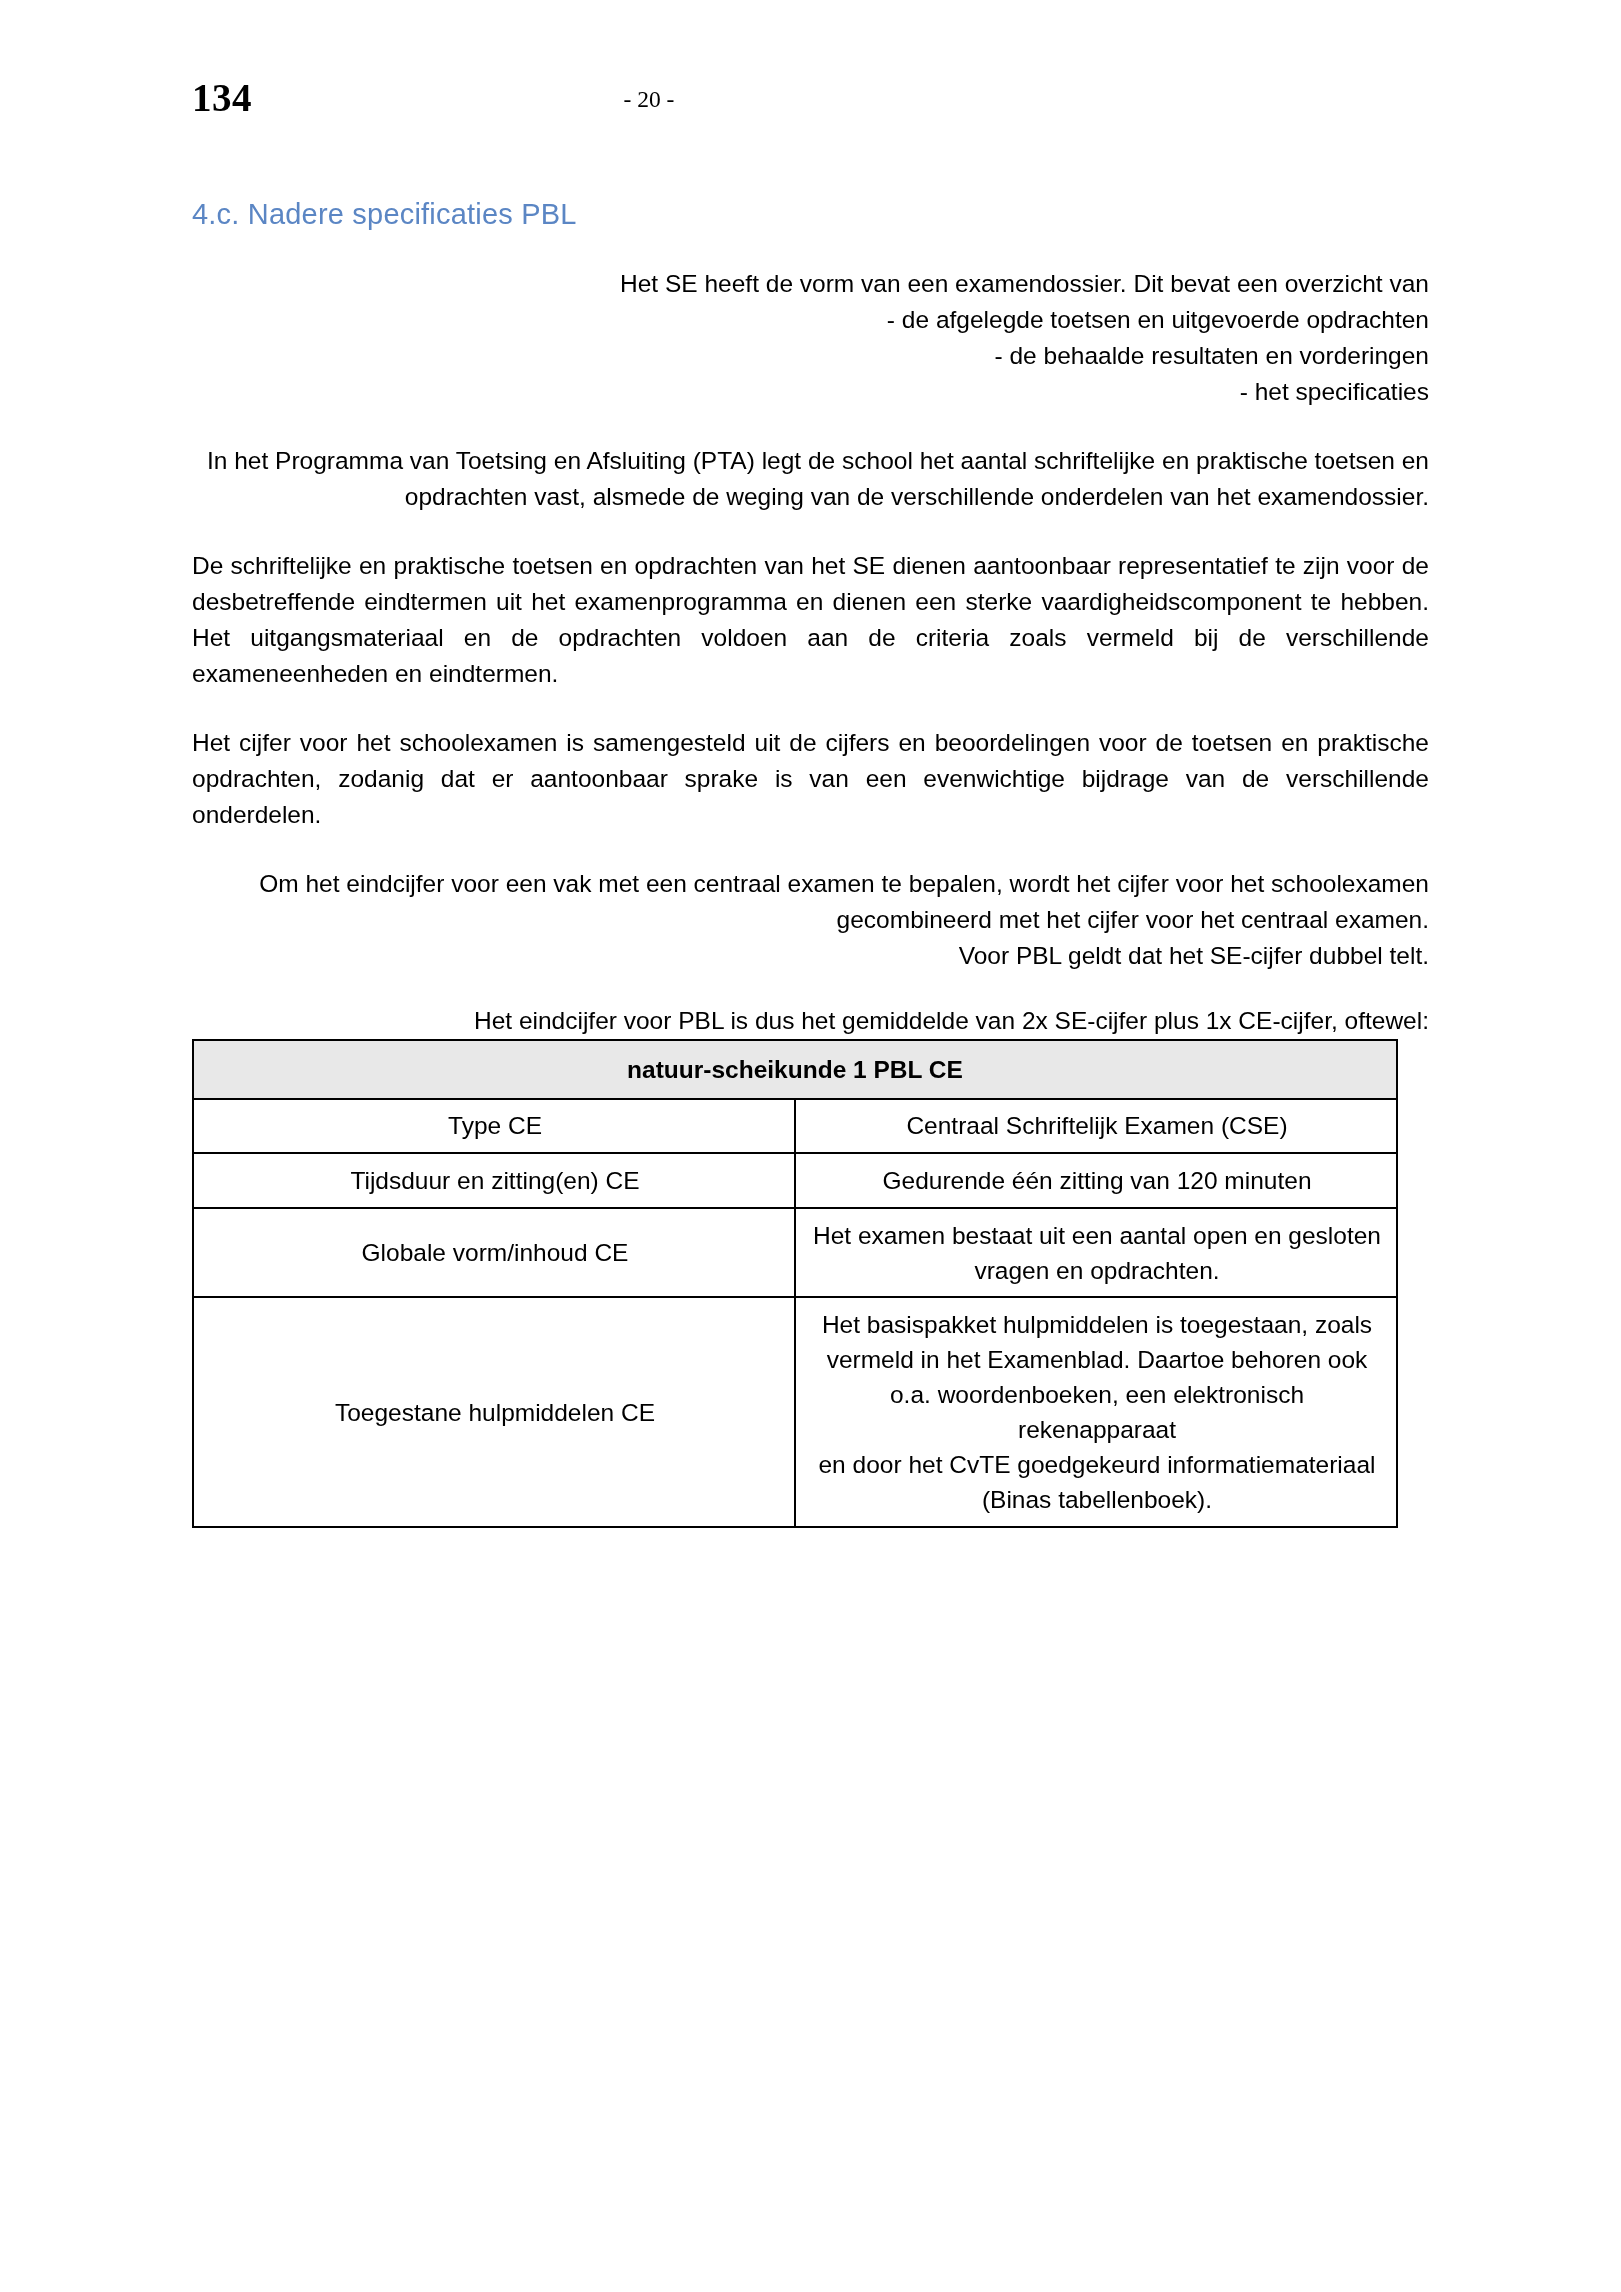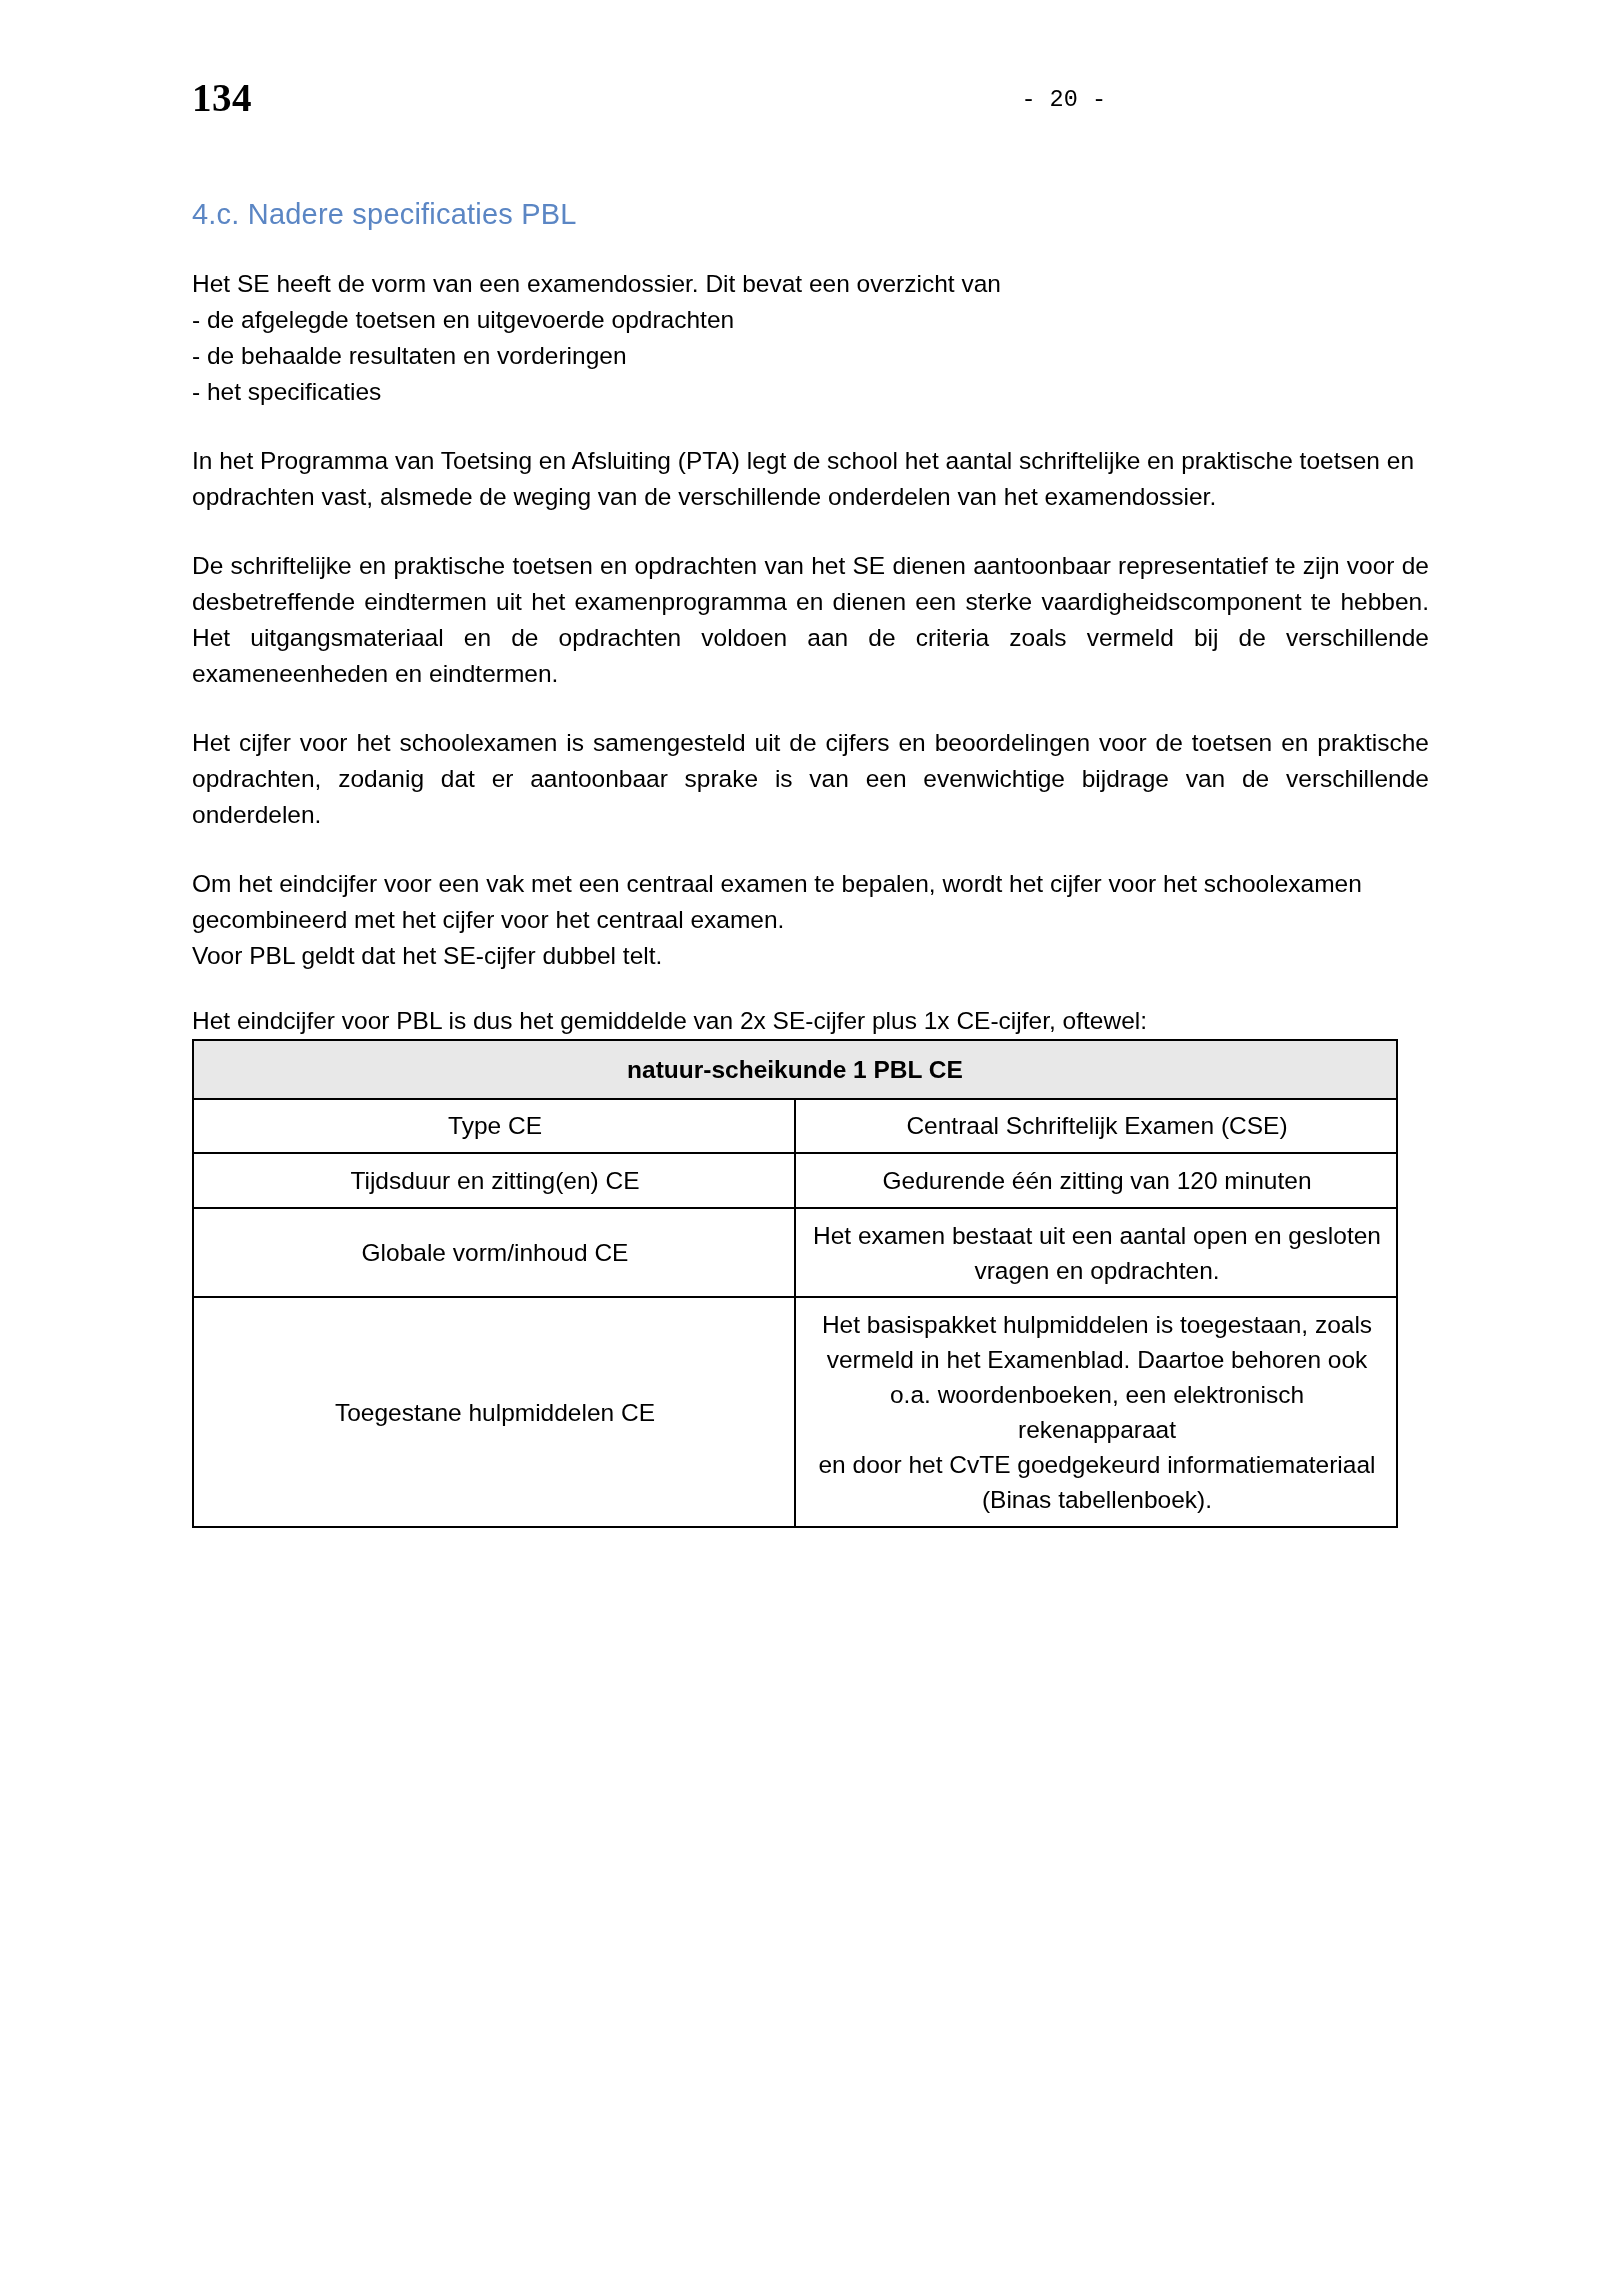--- a/index.html
+++ b/index.html
@@ -50,8 +50,8 @@
     left: 0;
     right: 0;
     top: 9.8px;
-    text-align: right;
-    font-family: Liberation Mono, monospace;
+    text-align: center;
+    font-family: Liberation Serif, serif;
     font-size: 23.5px;
     line-height: 27.4px;
     padding-right: 323px;

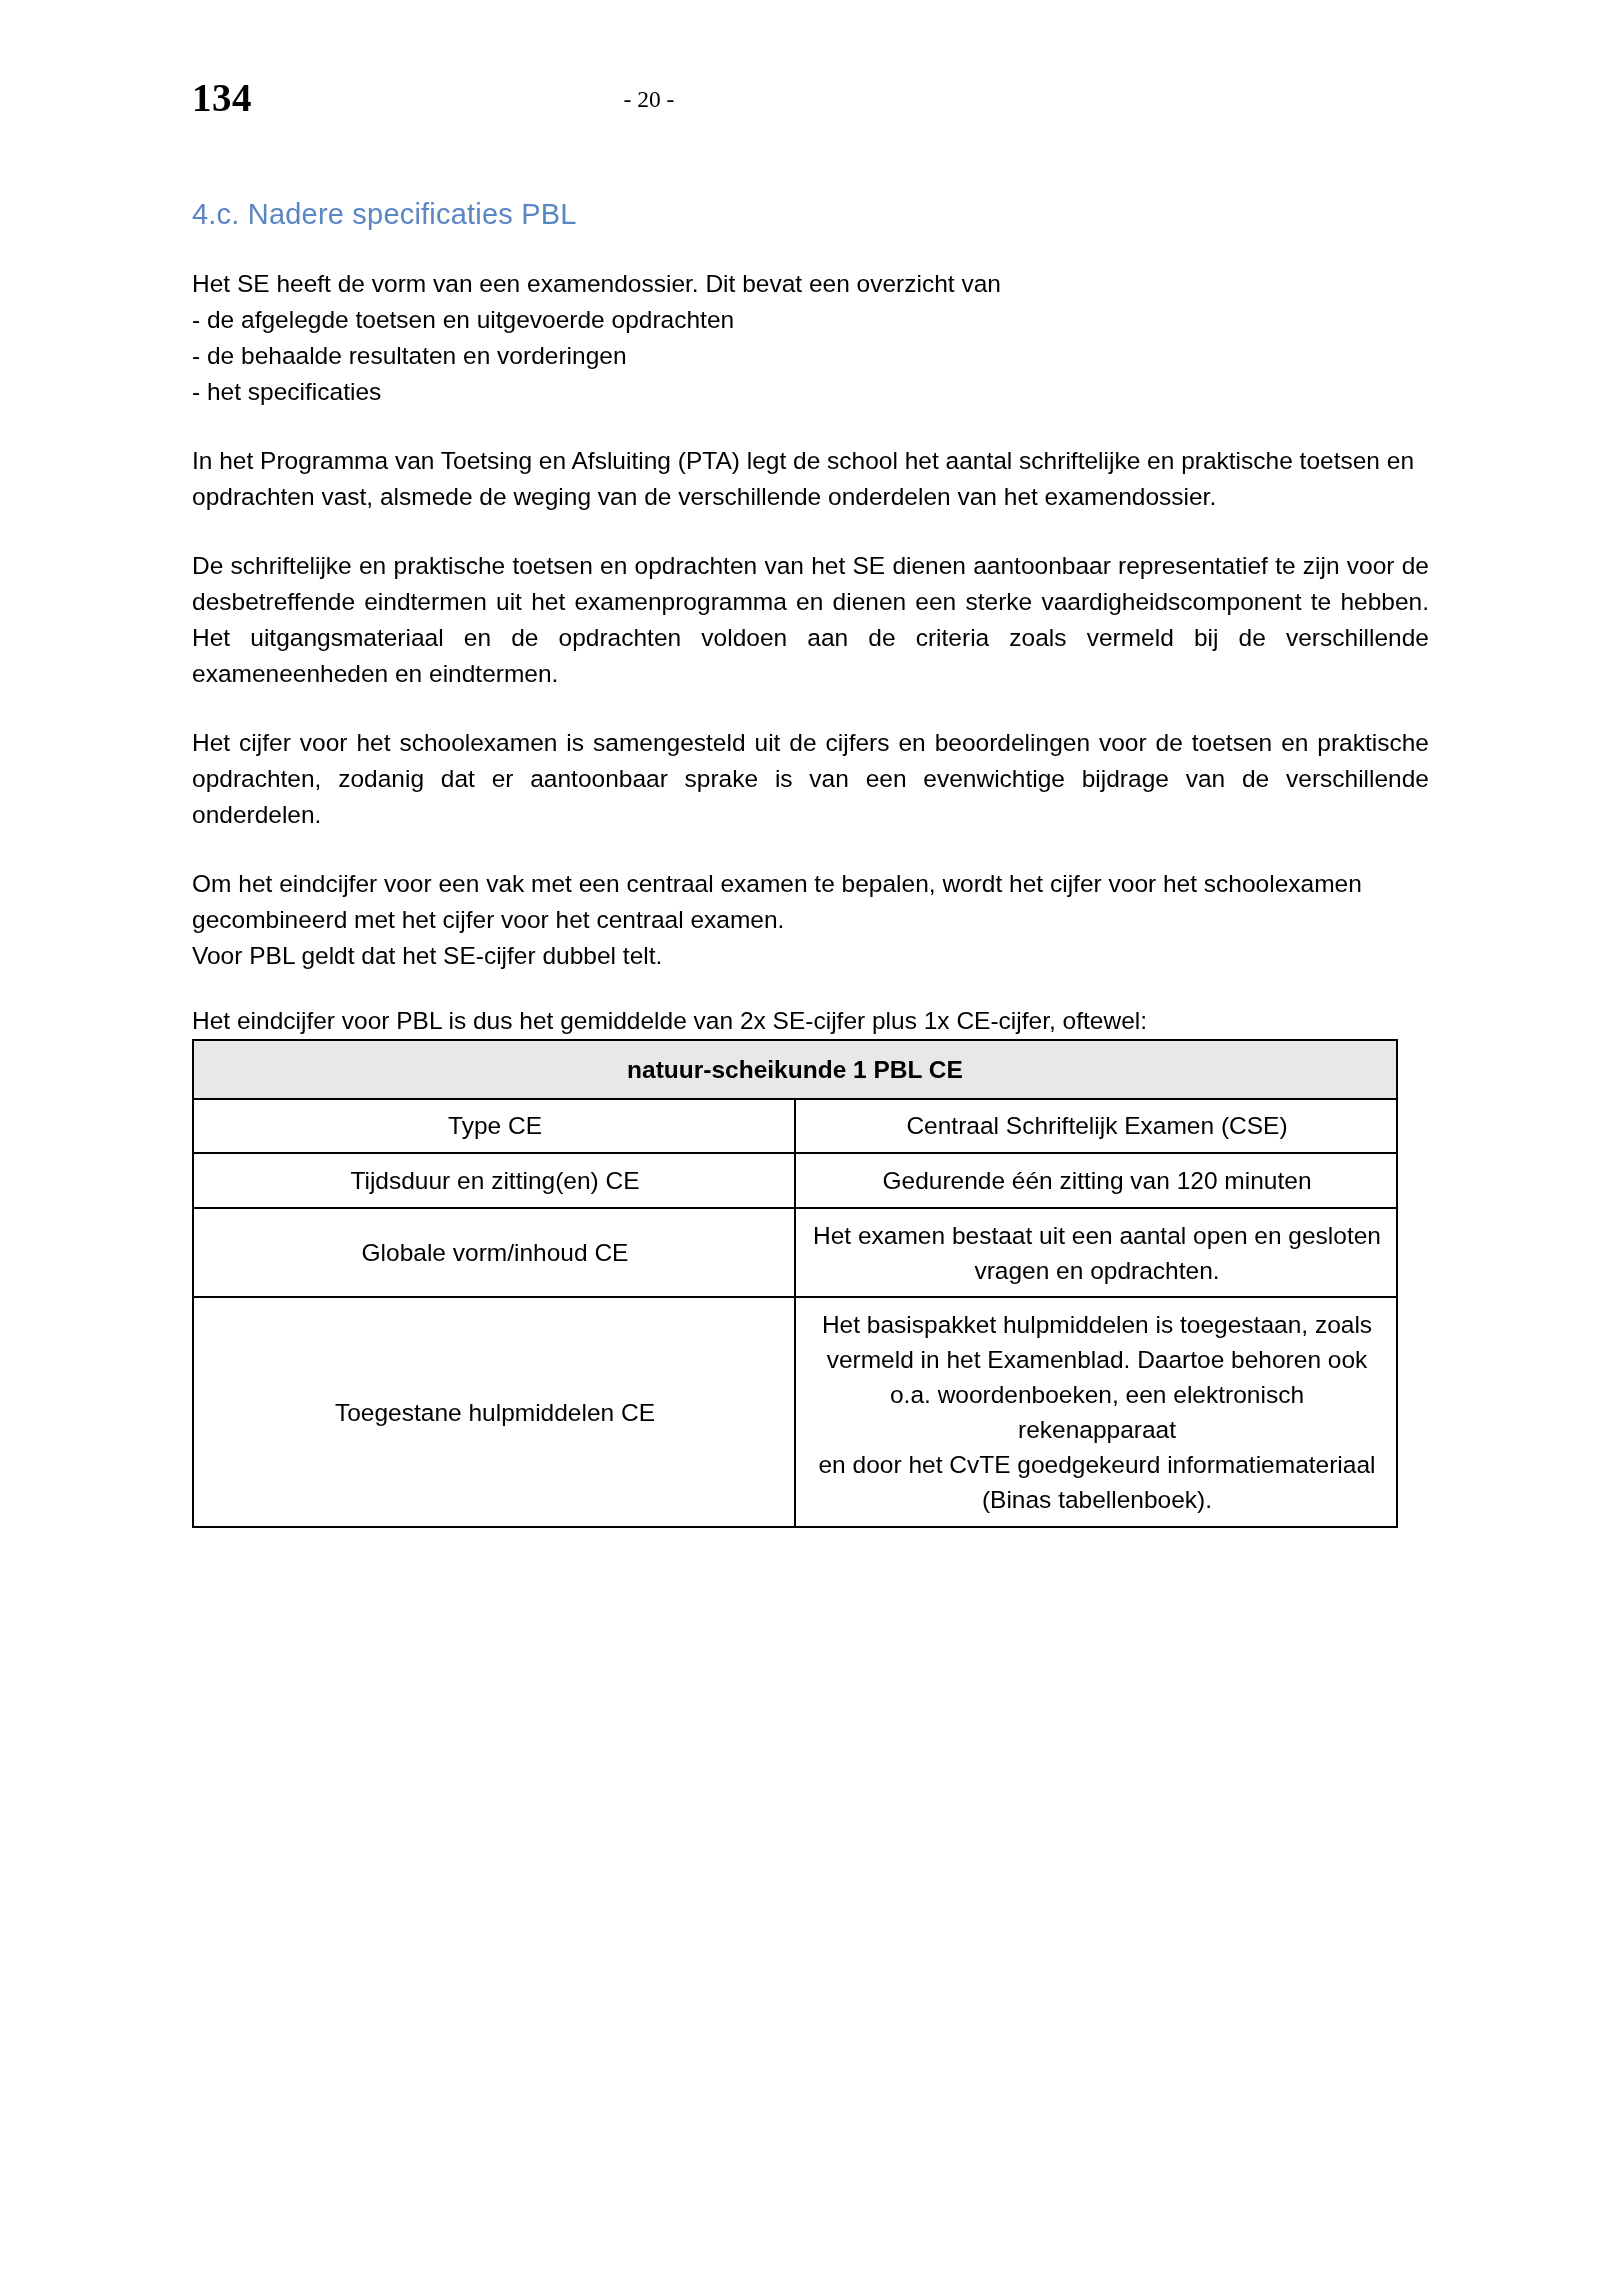--- a/index.html
+++ b/index.html
@@ -71,7 +71,7 @@
     font-size: 24.5px;
     line-height: 36px;
     margin: 33px 0 0 0;
-    text-align: left;
+    text-align: right;
   }
   p.body-text.justify {
     text-align: justify;

